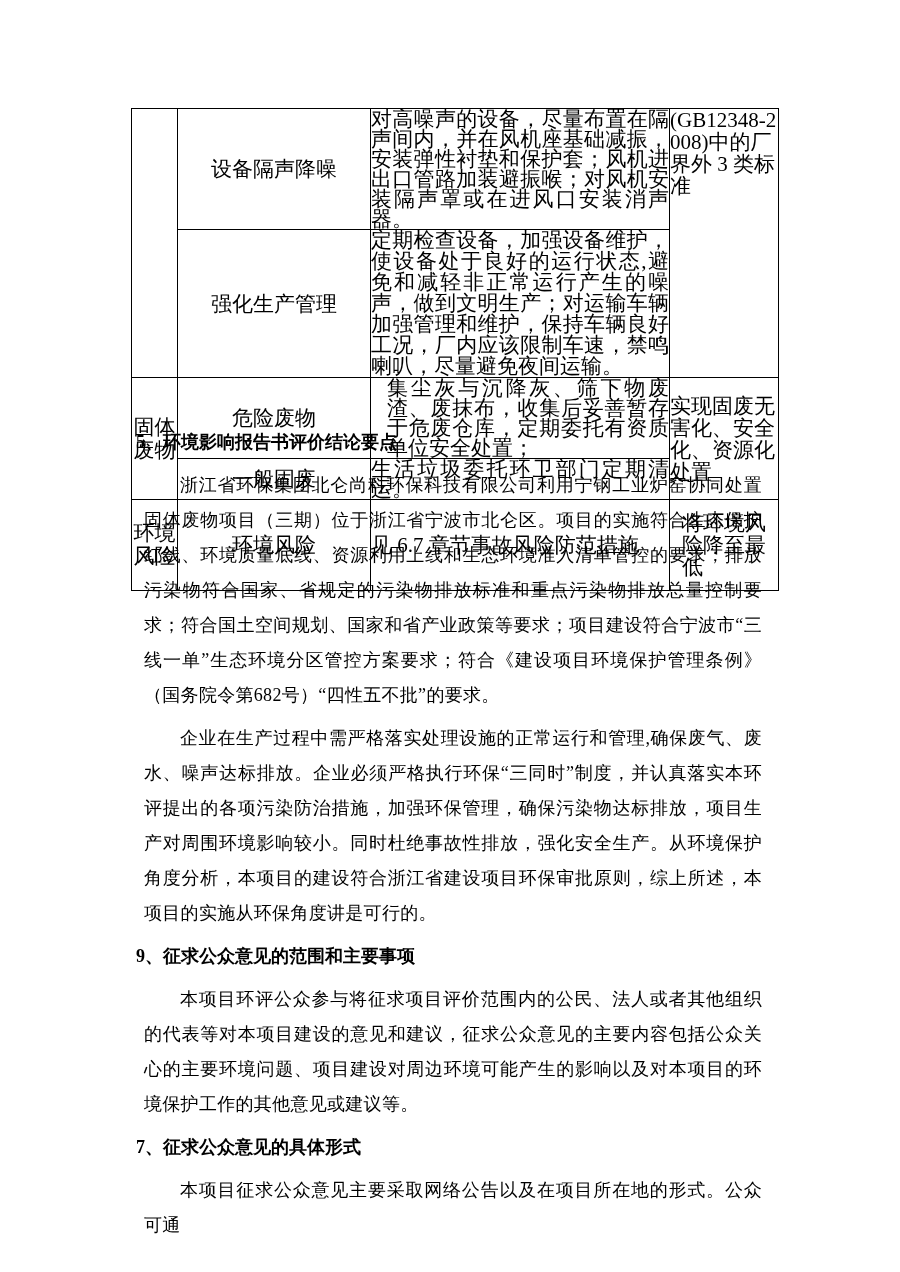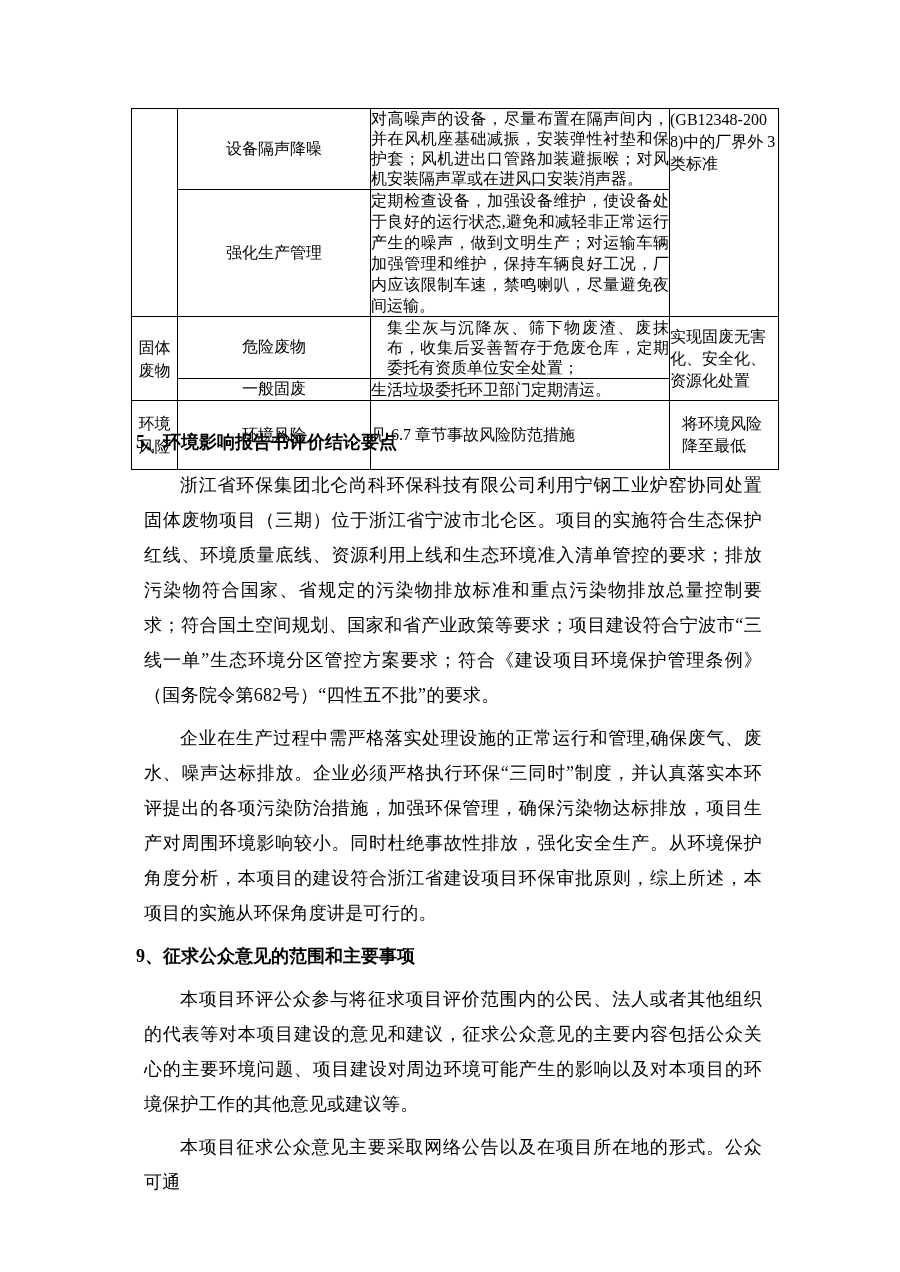--- a/index.html
+++ b/index.html
@@ -23,7 +23,7 @@
   }
   table.measures td{
     border:1px solid #000000;
-    font-size:16px;
+    font-size:21px;
     padding:0;
     vertical-align:middle;
     overflow:hidden;

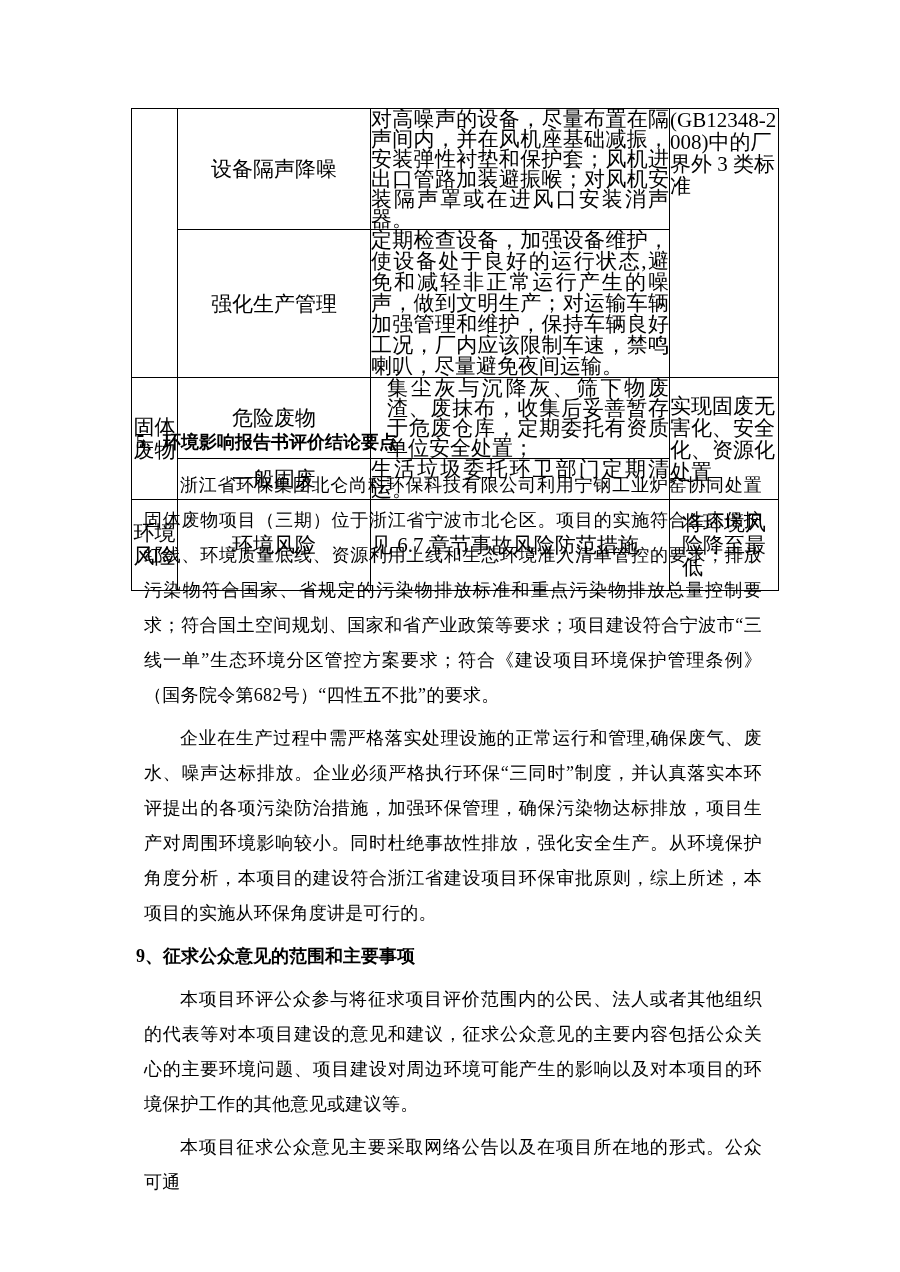--- a/index.html
+++ b/index.html
@@ -128,6 +128,7 @@
     <p>企业在生产过程中需严格落实处理设施的正常运行和管理,确保废气、废水、噪声达标排放。企业必须严格执行环保“三同时”制度，并认真落实本环评提出的各项污染防治措施，加强环保管理，确保污染物达标排放，项目生产对周围环境影响较小。同时杜绝事故性排放，强化安全生产。从环境保护角度分析，本项目的建设符合浙江省建设项目环保审批原则，综上所述，本项目的实施从环保角度讲是可行的。</p>
     <h2>9、征求公众意见的范围和主要事项</h2>
     <p>本项目环评公众参与将征求项目评价范围内的公民、法人或者其他组织的代表等对本项目建设的意见和建议，征求公众意见的主要内容包括公众关心的主要环境问题、项目建设对周边环境可能产生的影响以及对本项目的环境保护工作的其他意见或建议等。</p>
+    <h2>7、征求公众意见的具体形式</h2>
     <p>本项目征求公众意见主要采取网络公告以及在项目所在地的形式。公众可通</p>
   </div>
 

